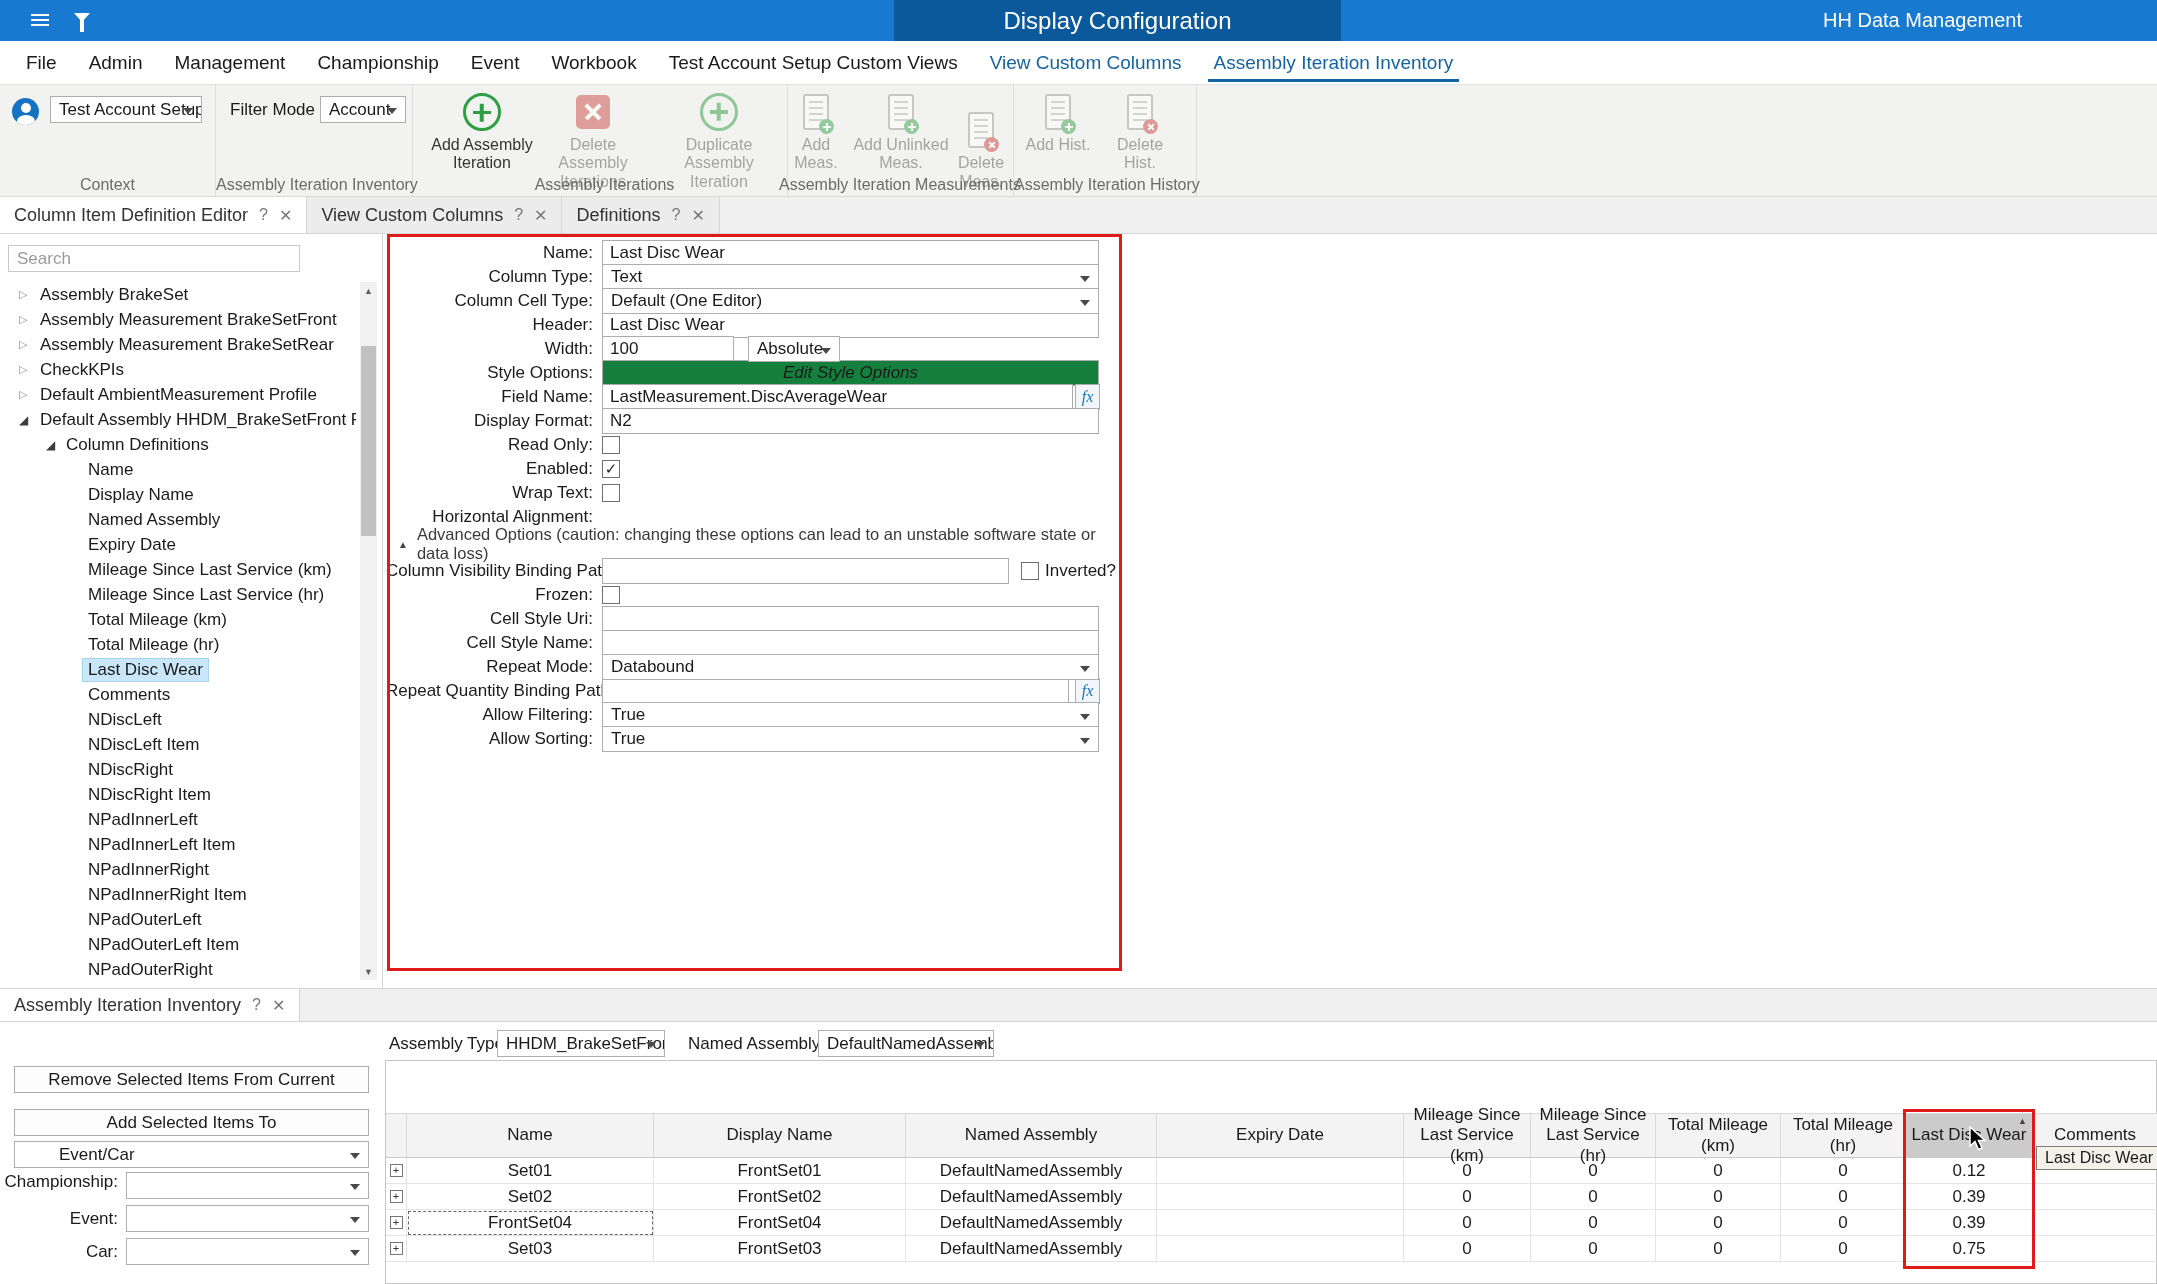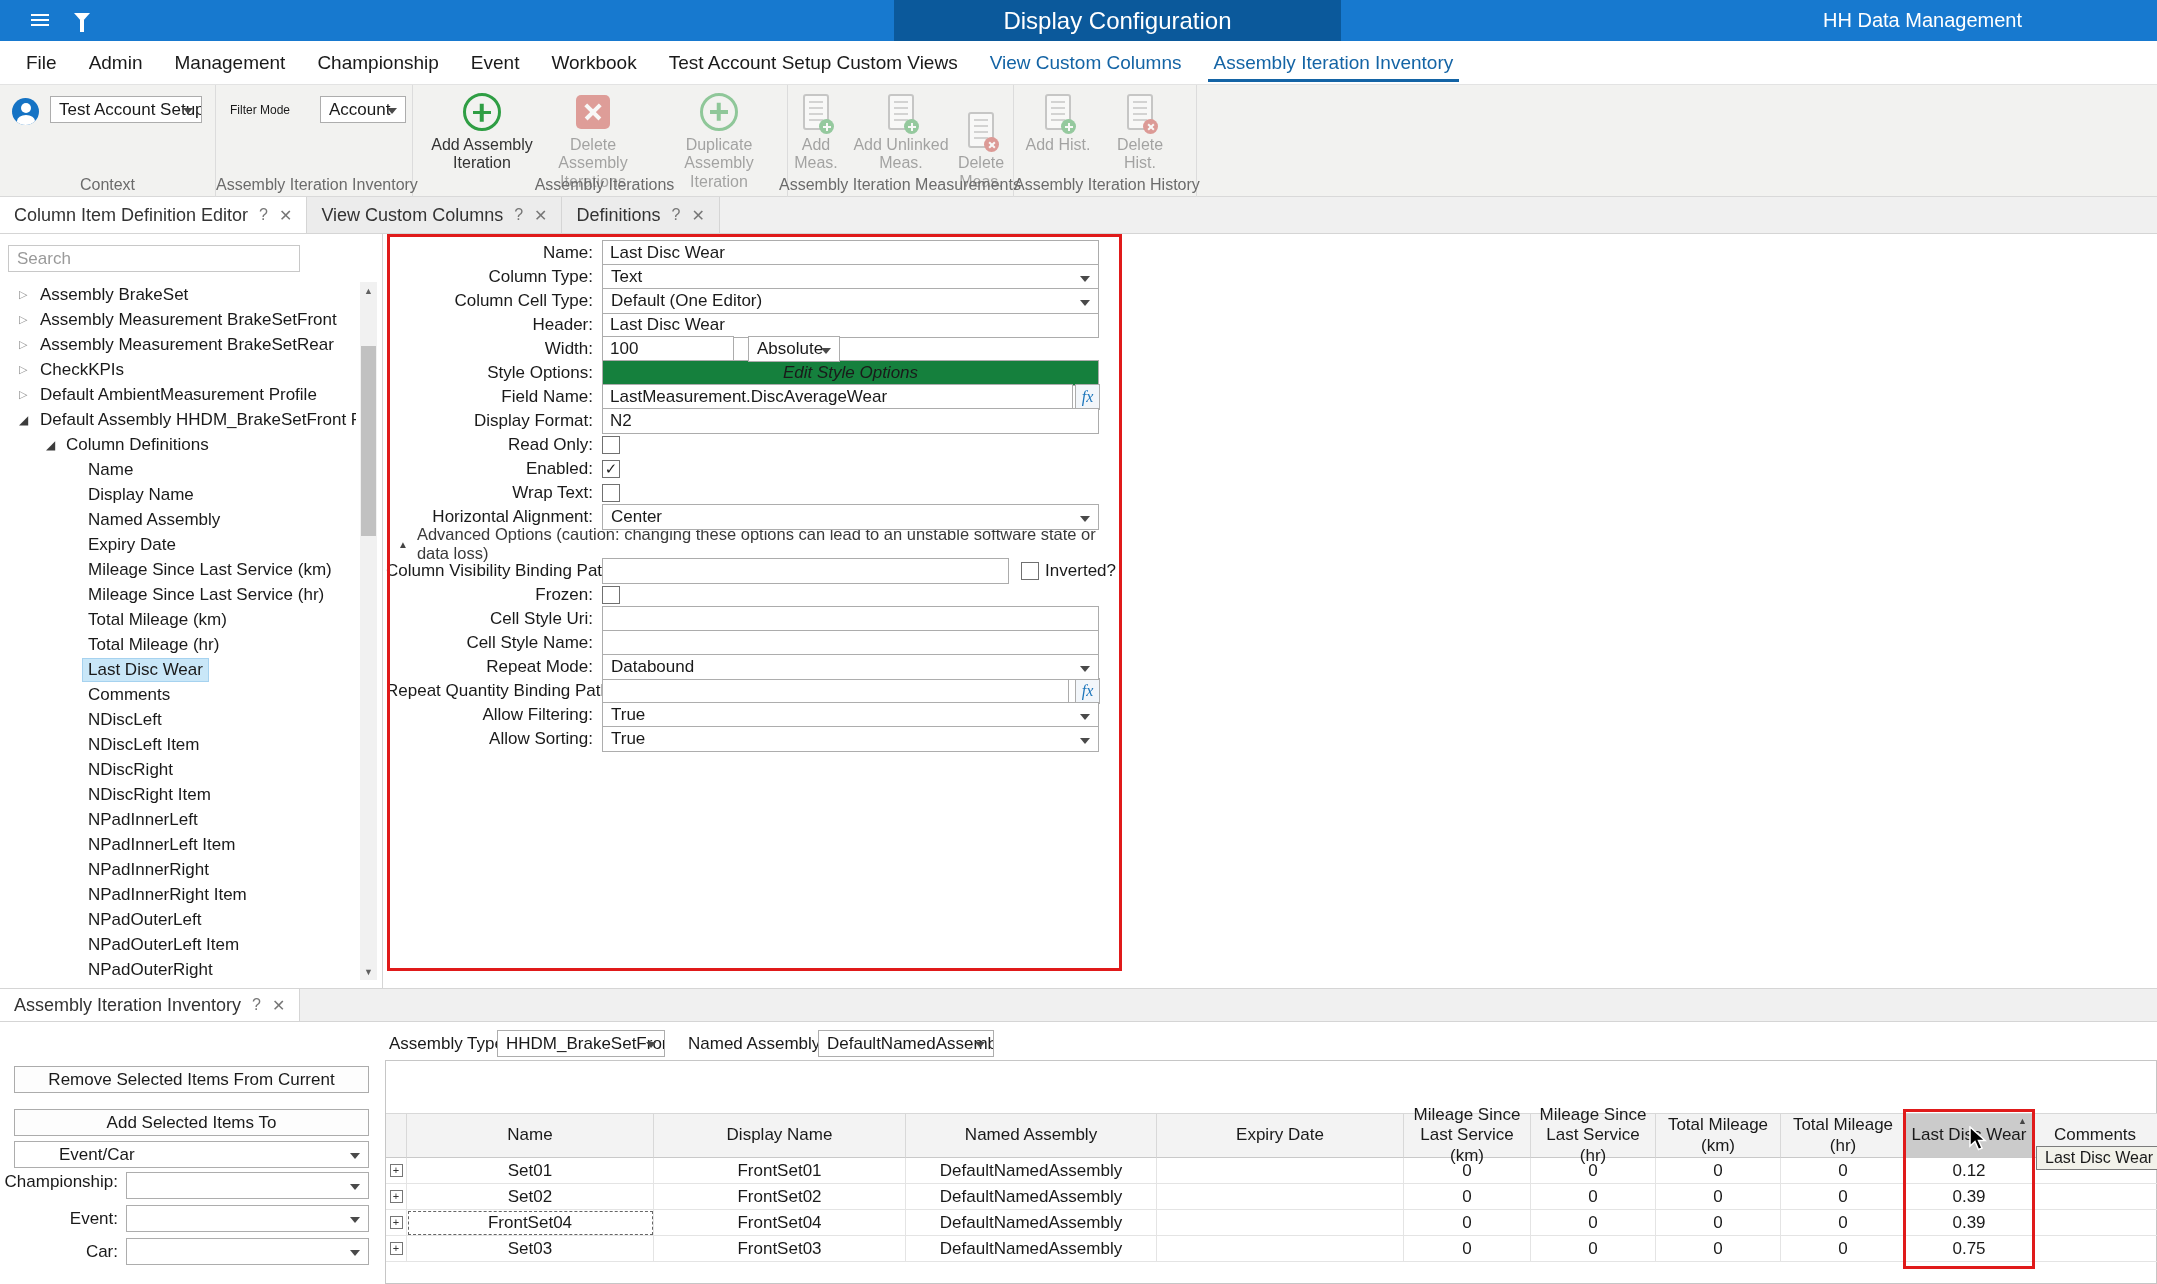--- a/index.html
+++ b/index.html
@@ -35,7 +35,7 @@
       padding:0 24px 0 8px;white-space:nowrap;overflow:hidden;}
   .dd::after{content:"";position:absolute;right:8px;top:11px;border-left:5px solid transparent;border-right:5px solid transparent;
              border-top:6px solid #4a4a4a;}
-  .rlabel-static{position:absolute;font-size:12px;display:flex;align-items:center;height:27px;}
+  .rlabel-static{position:absolute;font-size:17px;display:flex;align-items:center;height:27px;}
   .rbtn{position:absolute;top:6px;height:100px;display:flex;flex-direction:column;align-items:center;
         font-size:16px;color:#333;text-align:center;line-height:1.15;}
   .rbtn .ricon{height:42px;display:flex;align-items:center;justify-content:center;margin-bottom:3px;}

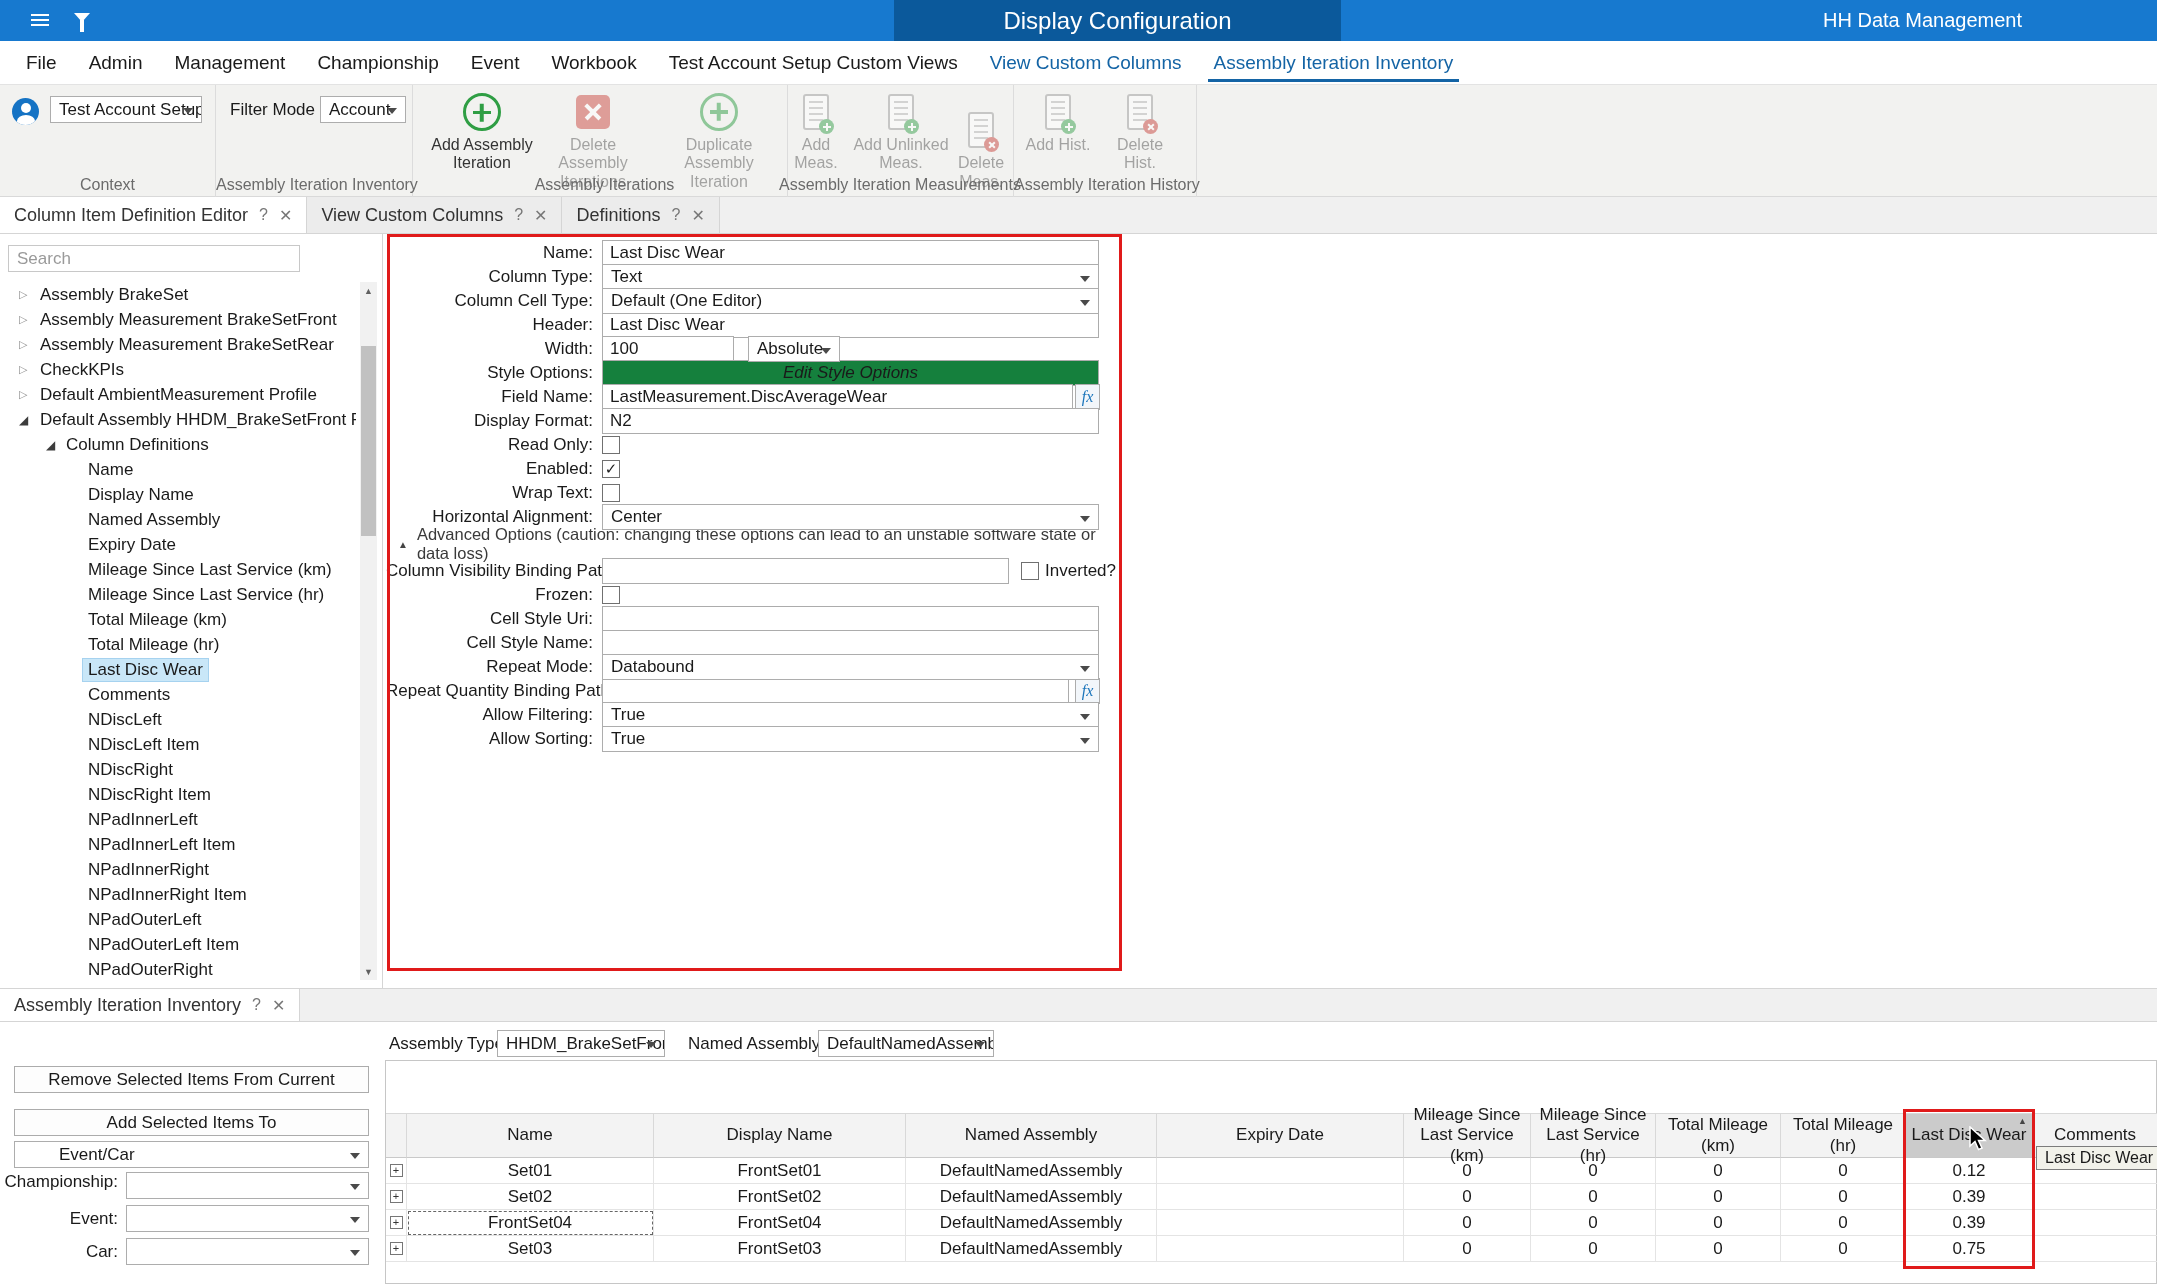--- a/index.html
+++ b/index.html
@@ -425,9 +425,6 @@
   </div>
   <div class="frow">
     <span class="flabel">Horizontal Alignment:</span>
-    <div class="dd fdd w497">
-        <span>Center</span>
-      </div>
   </div>
   <div class="adv-row">
     <span class="adv-arrow">▲</span>

